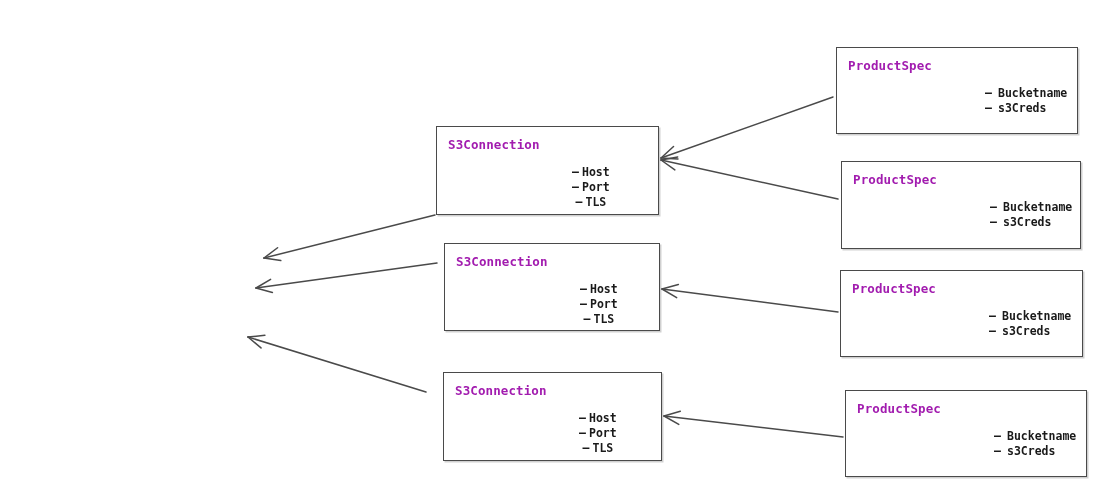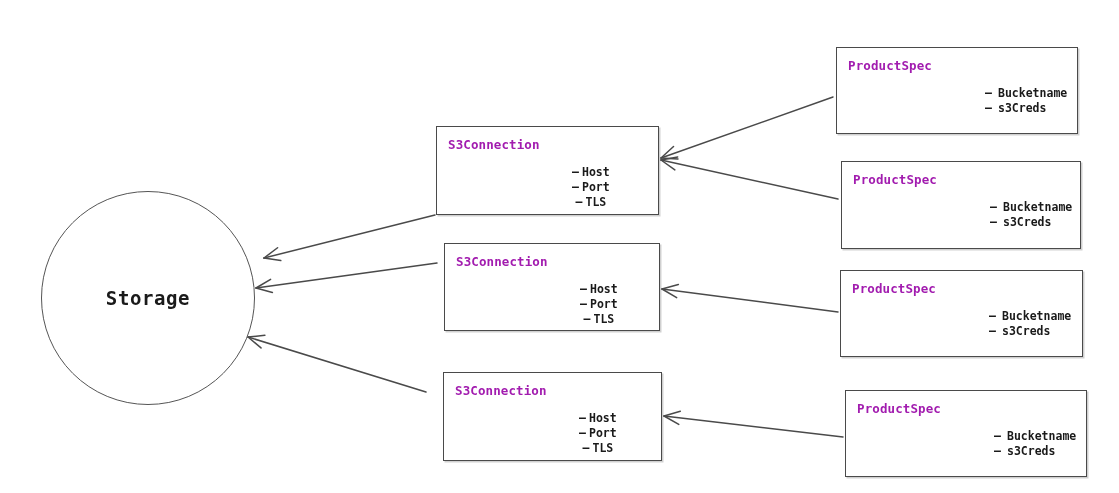--- a/index.html
+++ b/index.html
@@ -123,9 +123,6 @@
       </g>
     </svg>
 
-  <div class="circle-node" style="left: 41px; top: 191px; width: 214px; height: 214px;">
-    <span class="circle-label">Storage</span>
-  </div>
 
   <div class="node-box" style="left: 436px; top: 126px; width: 223px; height: 89px;">
     <div class="node-title">S3Connection</div>

